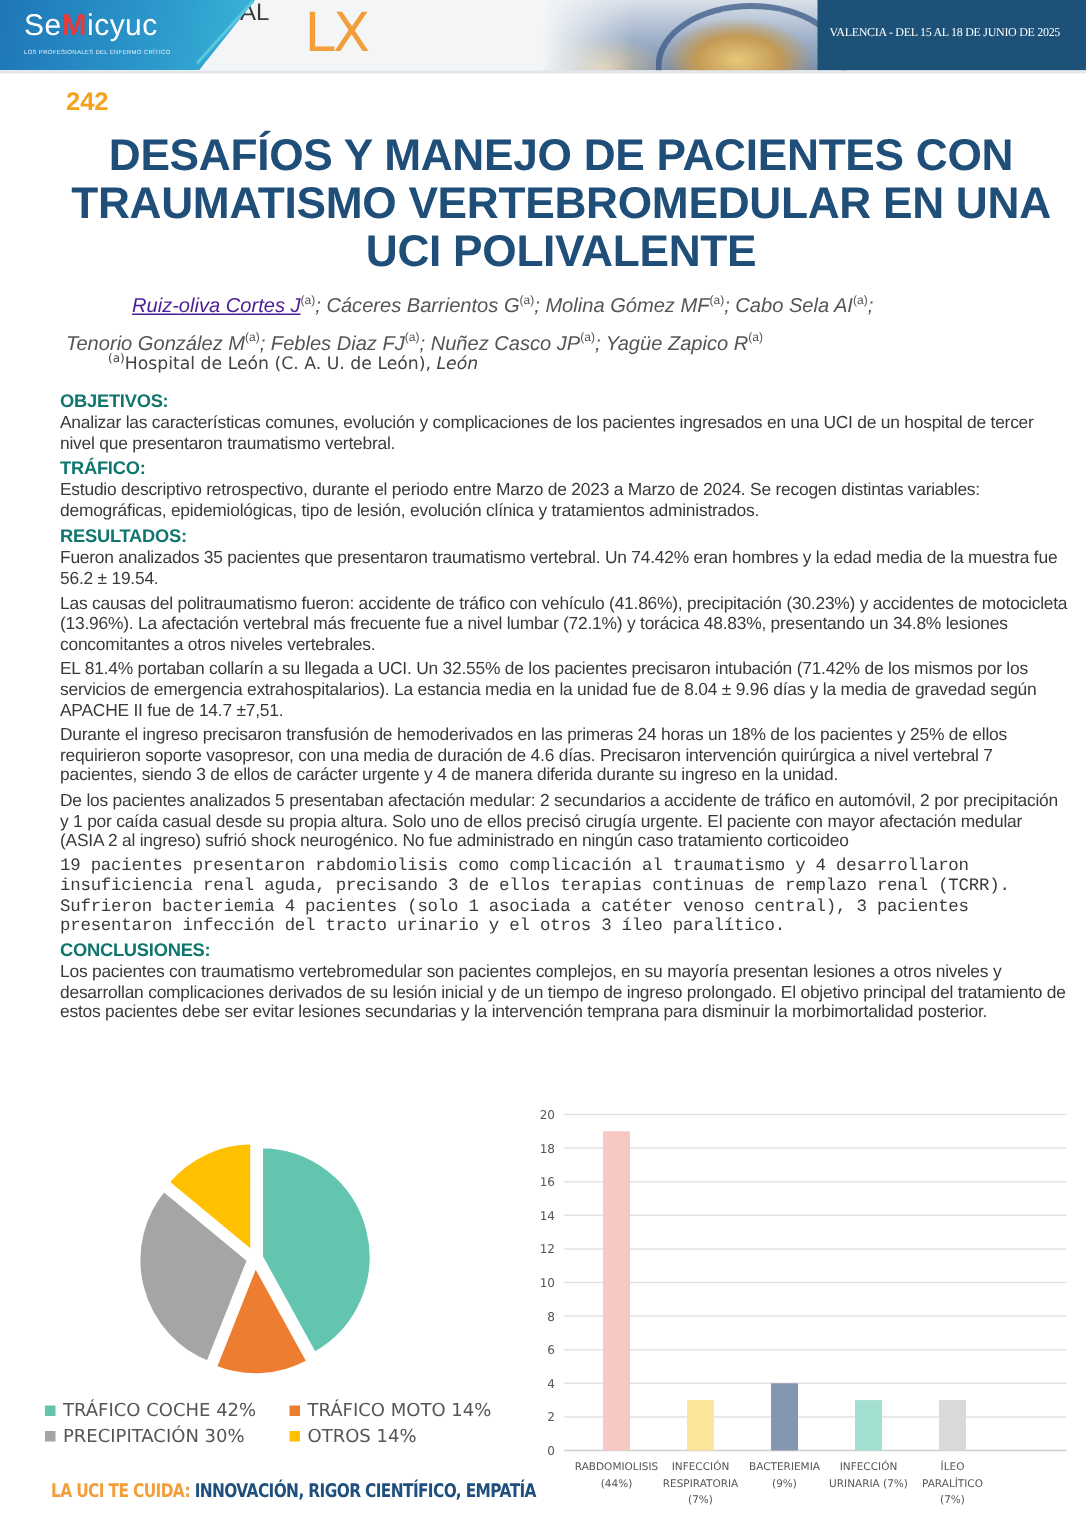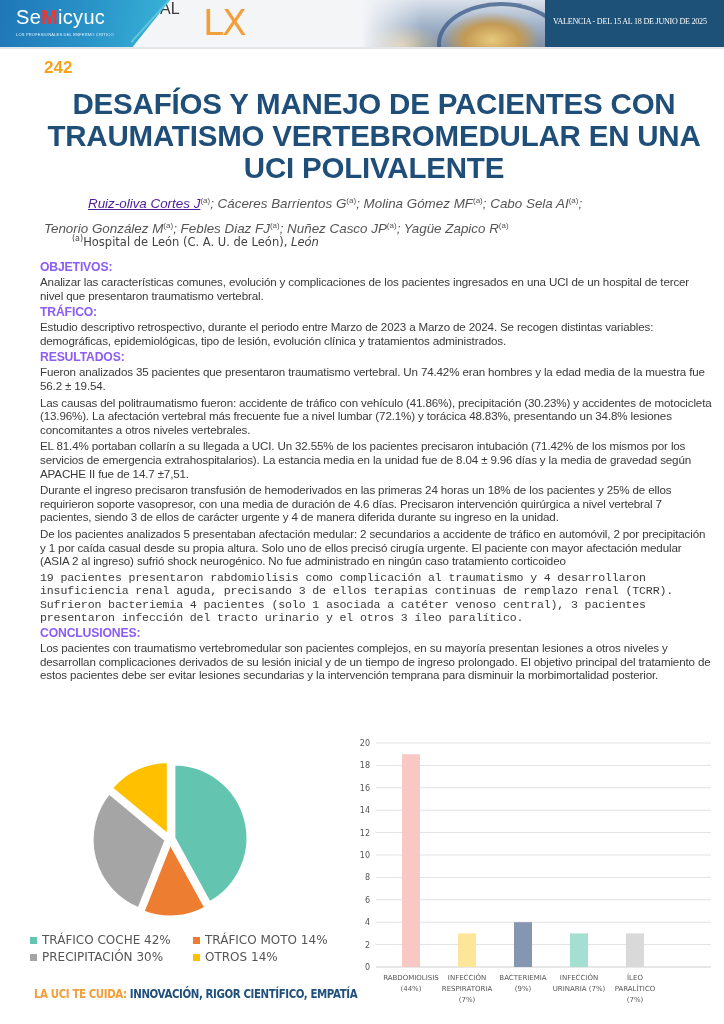--- a/index.html
+++ b/index.html
@@ -42,7 +42,7 @@
 
   
   .body { position: absolute; left: 40px; top: 259px; width: 672px; font-family: "Liberation Sans", sans-serif; font-size: 11.6px; line-height: 13.6px; color: #3a3a3a; letter-spacing: -0.15px; }
-  .sec-h { font-weight: bold; color: #8b5cf6; font-size: 12.2px; line-height: 15px; margin-top: 1px; }
+  .sec-h { font-weight: bold; color: #0f766e; font-size: 12.2px; line-height: 15px; margin-top: 1px; }
   .para { margin-bottom: 3px; }
   .para.tight { margin-bottom: 1px; font-family: Liberation Mono, monospace; }
 

